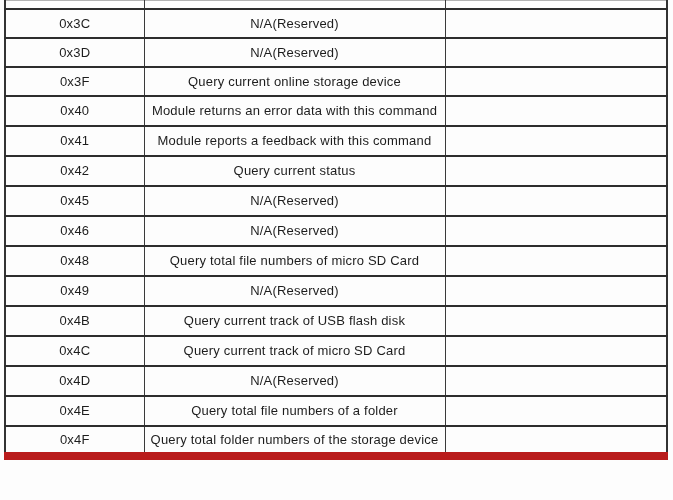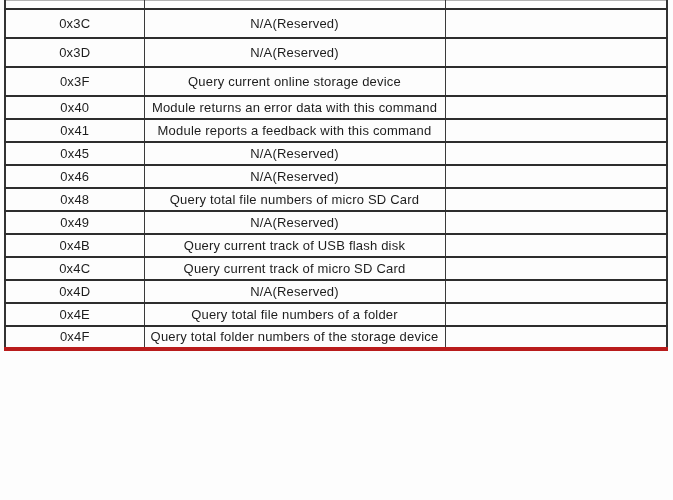--- a/index.html
+++ b/index.html
@@ -51,7 +51,7 @@
   td:last-child  { border-right: 2px solid #333333; }
   tr.partial { height: 8px; }
   tr.partial td { border-top: 1px solid #b3b3b3; }
-  tr.data-row { height: 23px; }
+  tr.data-row { height: 30px; }
   tr.data-row.tall { height: 29px; }
   tr.data-row:last-child td { border-bottom: 4px solid #b91c1c; }
 </style>

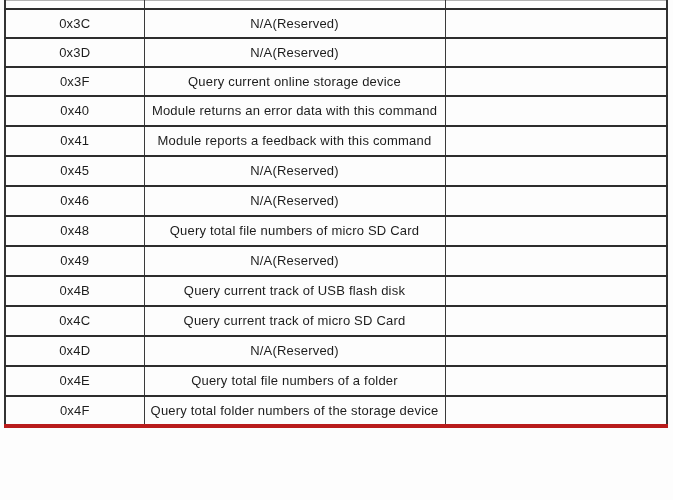--- a/index.html
+++ b/index.html
@@ -97,6 +97,11 @@
     <td></td>
   </tr>
         <tr class="data-row">
+    <td>0x42</td>
+    <td>Query current status</td>
+    <td></td>
+  </tr>
+        <tr class="data-row">
     <td>0x45</td>
     <td>N/A(Reserved)</td>
     <td></td>

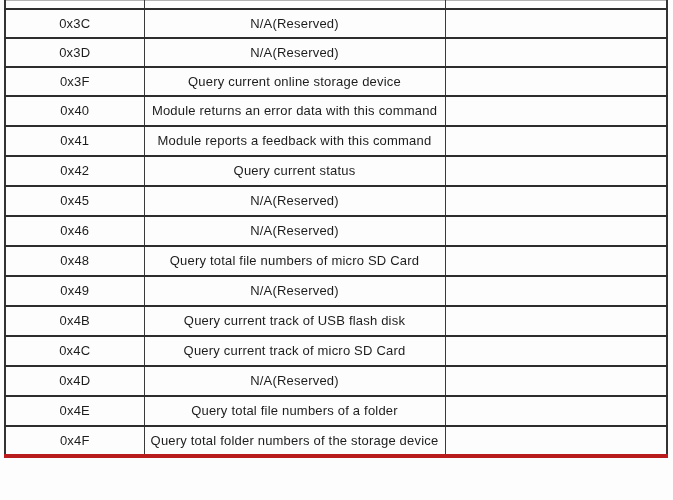--- a/index.html
+++ b/index.html
@@ -53,7 +53,7 @@
   tr.partial td { border-top: 1px solid #b3b3b3; }
   tr.data-row { height: 30px; }
   tr.data-row.tall { height: 29px; }
-  tr.data-row:last-child td { border-bottom: 4px solid #b91c1c; }
+  tr.data-row:last-child td { border-bottom: 8px solid #b91c1c; }
 </style>
 </head>
 <body>

